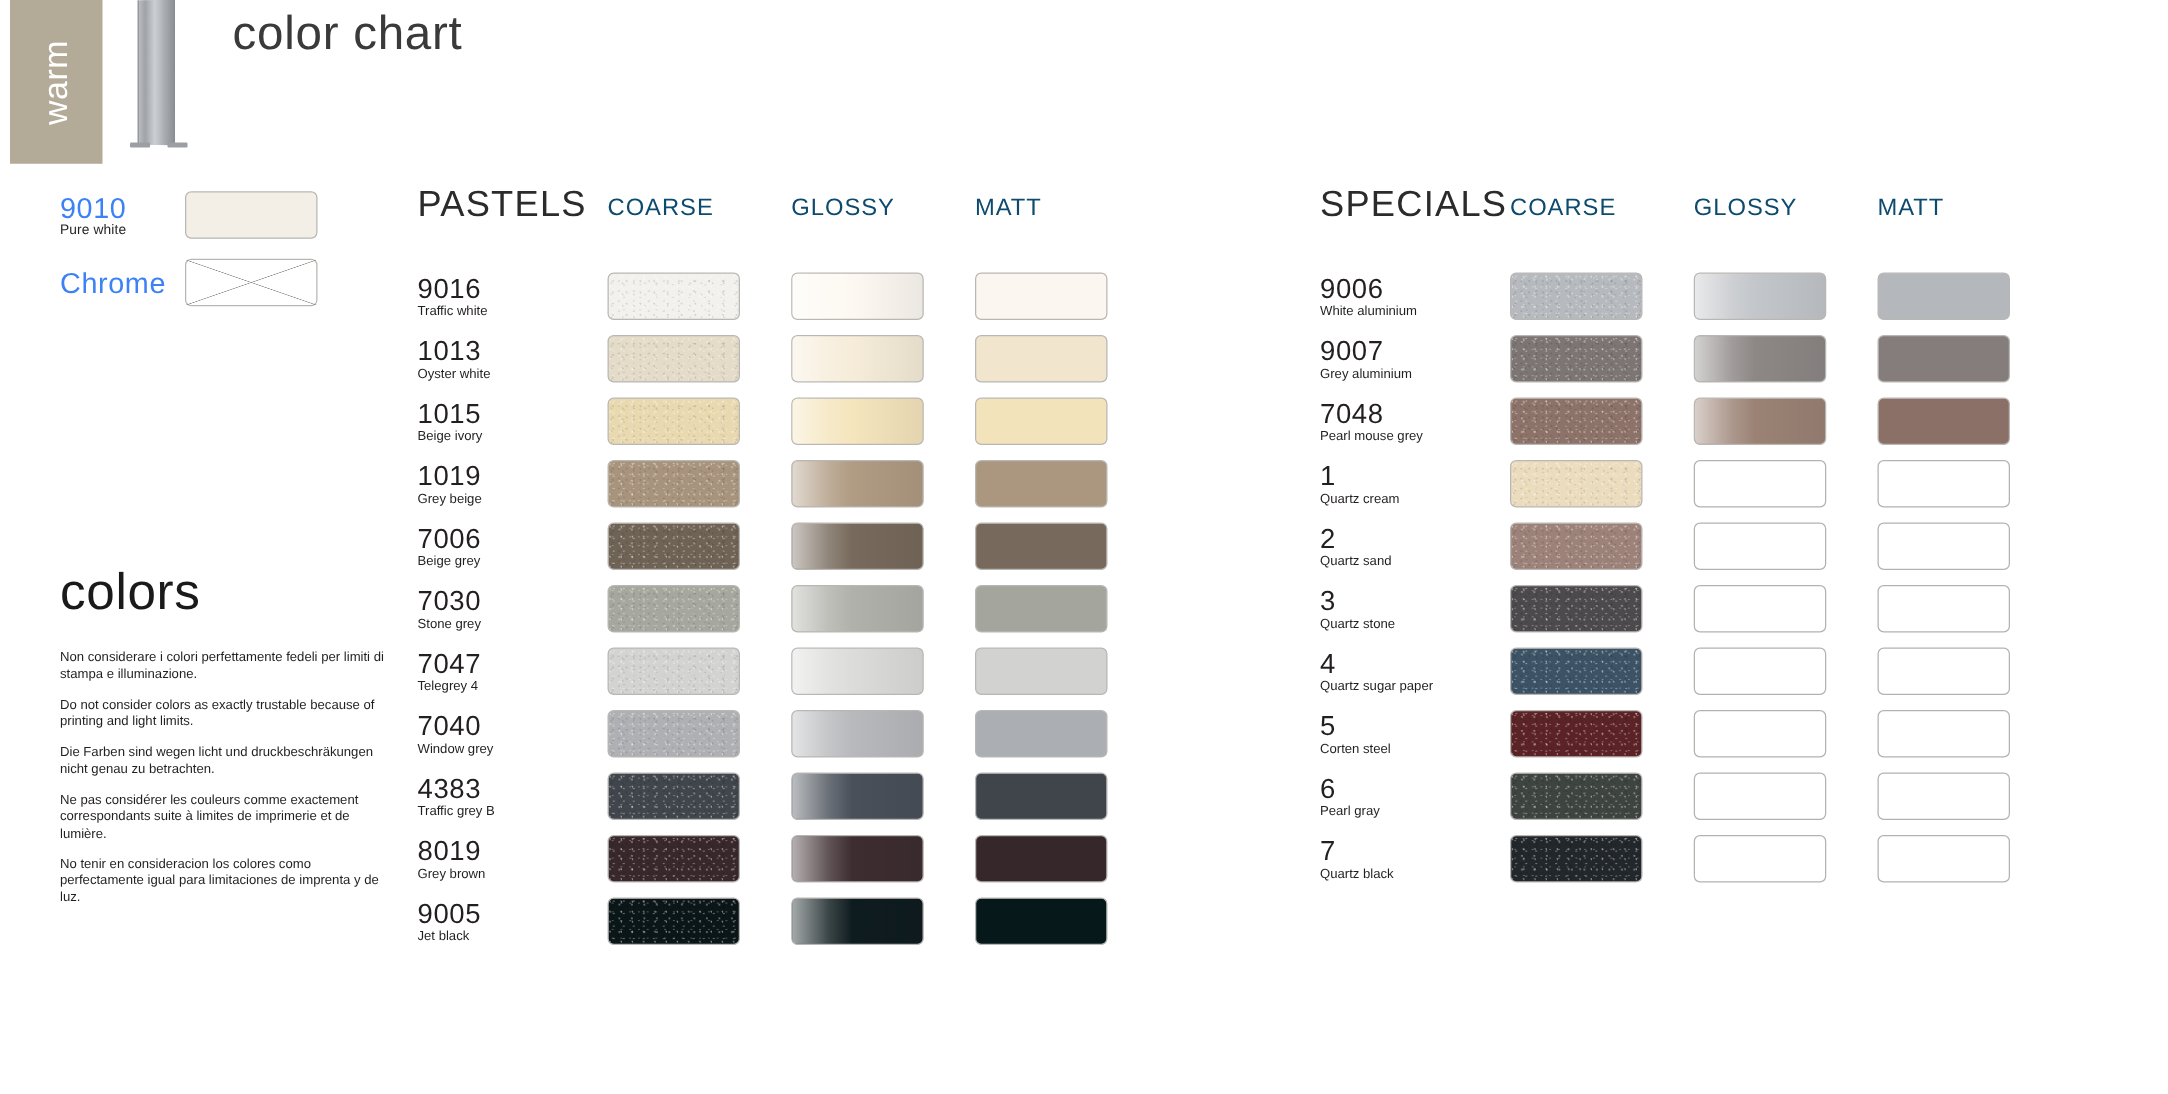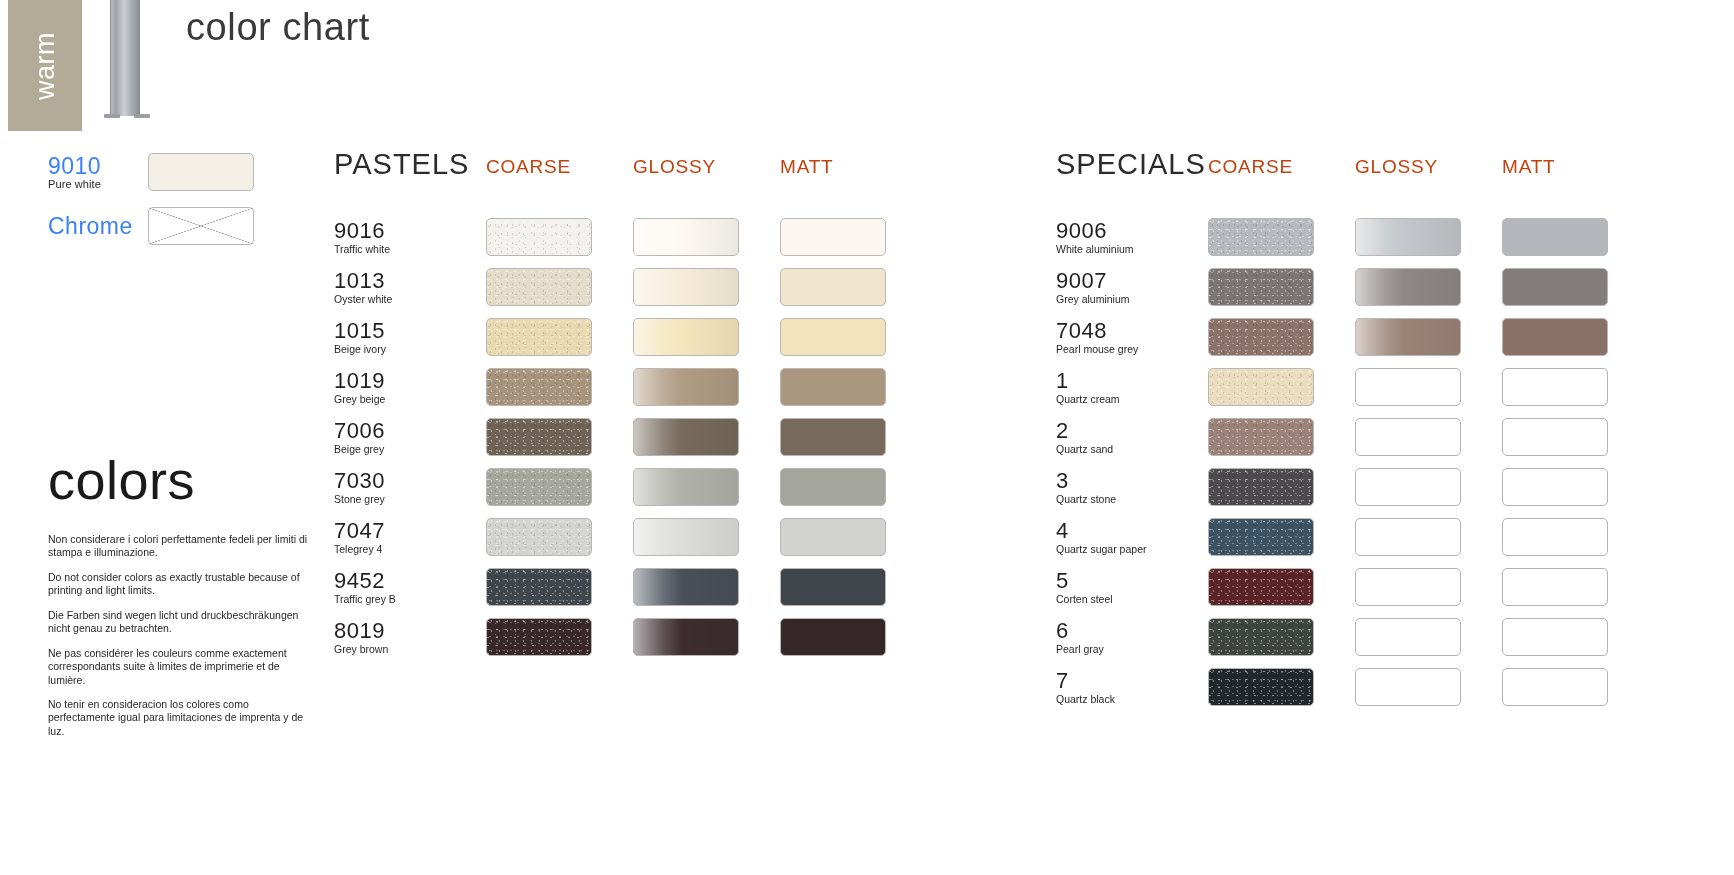--- a/index.html
+++ b/index.html
@@ -98,7 +98,7 @@
     letter-spacing: 1px; line-height: 1;
   }
   .fin-head {
-    width: 147px; font-size: 19px; font-weight: 300; color: #c2410c;
+    width: 147px; font-size: 19px; font-weight: 300; color: #0c4a6e;
     letter-spacing: .8px; line-height: 1; padding-top: 7px;
   }
 

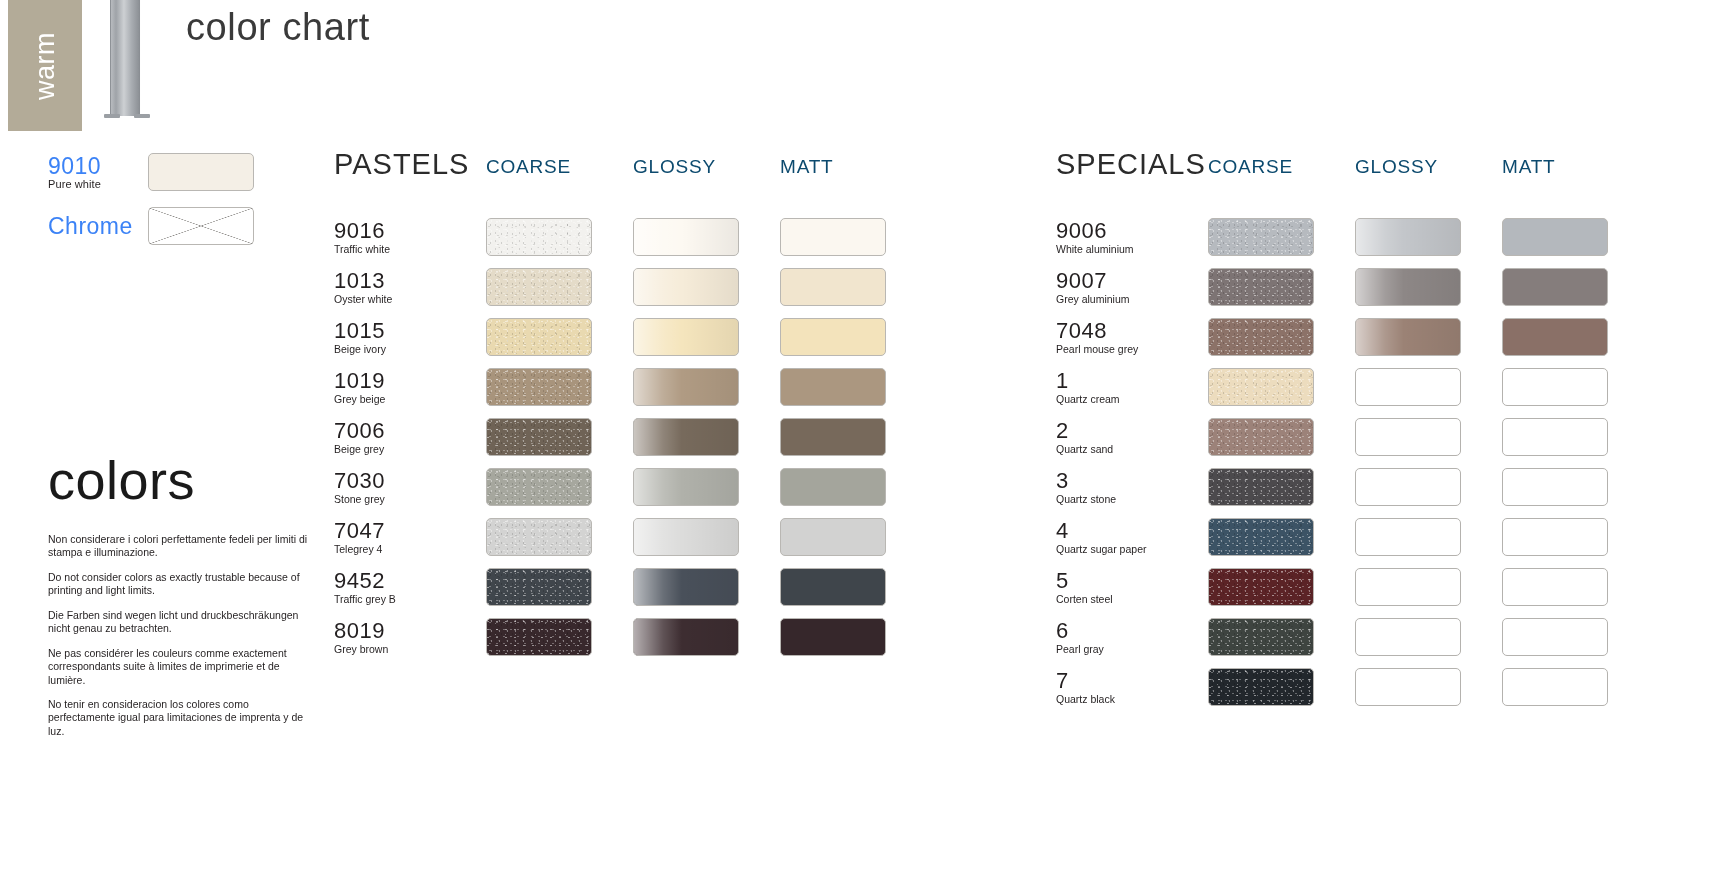--- a/index.html
+++ b/index.html
@@ -79,7 +79,7 @@
 
   .colors-heading {
     margin-top: 205px;
-    font-size: 54px; font-weight: 300; color: #1a1a1a; letter-spacing: .5px;
+    font-size: 41px; font-weight: 300; color: #1a1a1a; letter-spacing: .5px;
     line-height: 1;
   }
   .disclaimer { margin-top: 26px; width: 262px; }

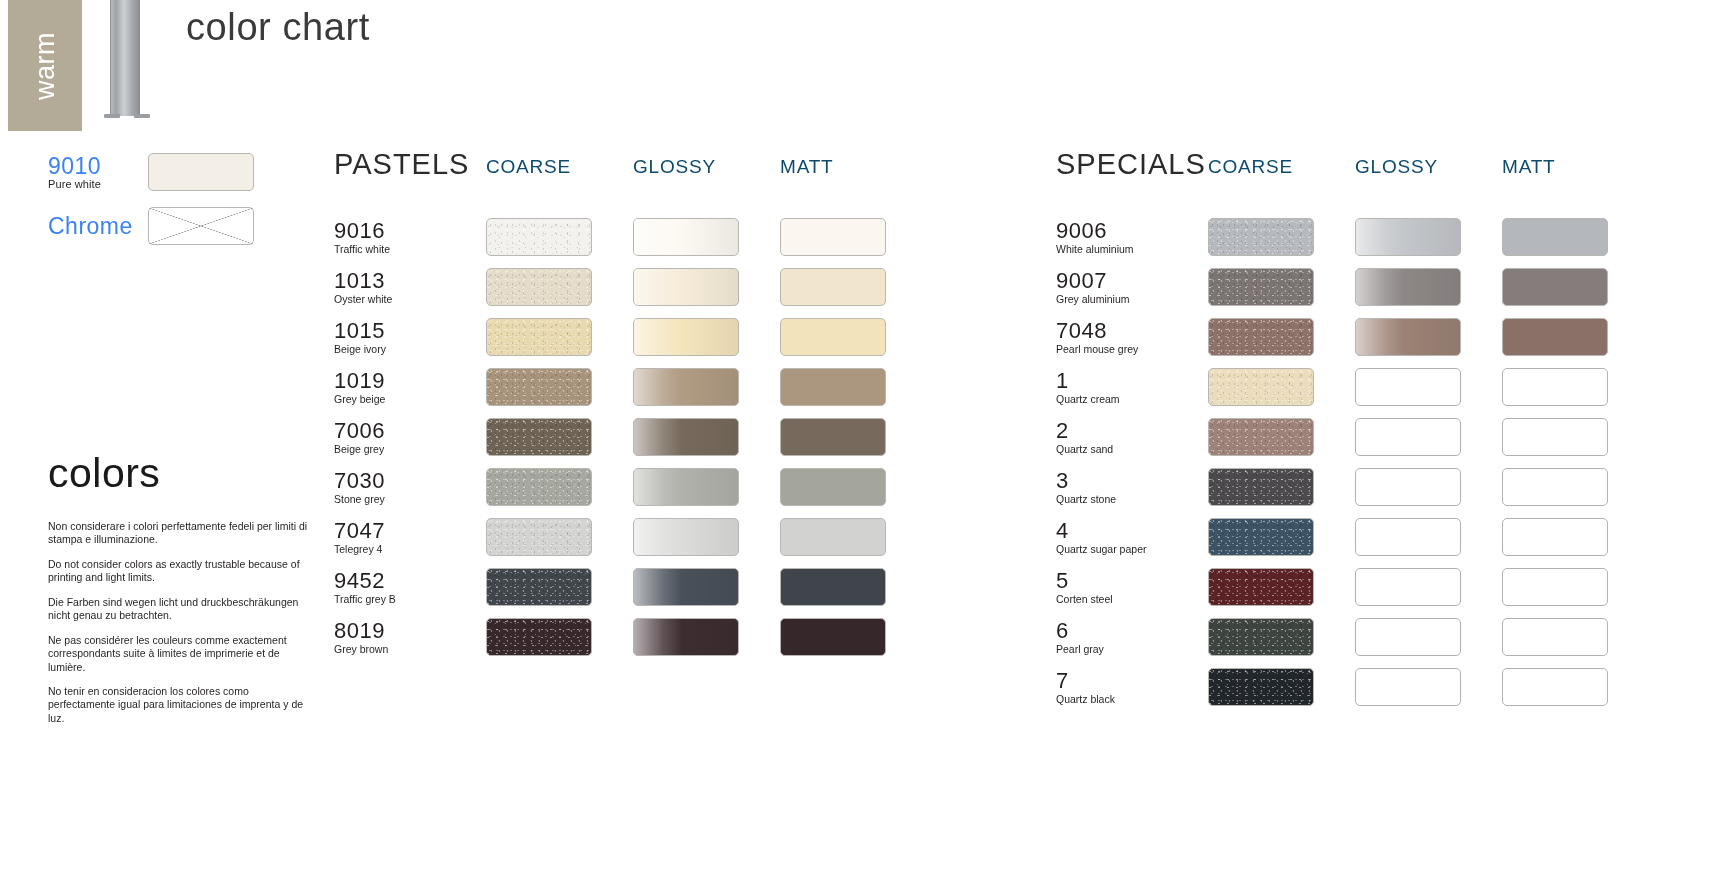--- a/index.html
+++ b/index.html
@@ -288,6 +288,21 @@
     </div>
     <div class="row">
       <div class="row-label">
+        <div class="row-code">7040</div>
+        <div class="row-name">Window grey</div>
+      </div>
+      <div class="cell">
+        <div class="swatch tex-coarse" style="background: rgb(174, 176, 179);"></div>
+      </div>
+      <div class="cell">
+        <div class="swatch tex-gloss" style="background: rgb(183, 185, 188);"></div>
+      </div>
+      <div class="cell">
+        <div class="swatch tex-matt" style="background: rgb(171, 174, 178);"></div>
+      </div>
+    </div>
+    <div class="row">
+      <div class="row-label">
         <div class="row-code">9452</div>
         <div class="row-name">Traffic grey B</div>
       </div>

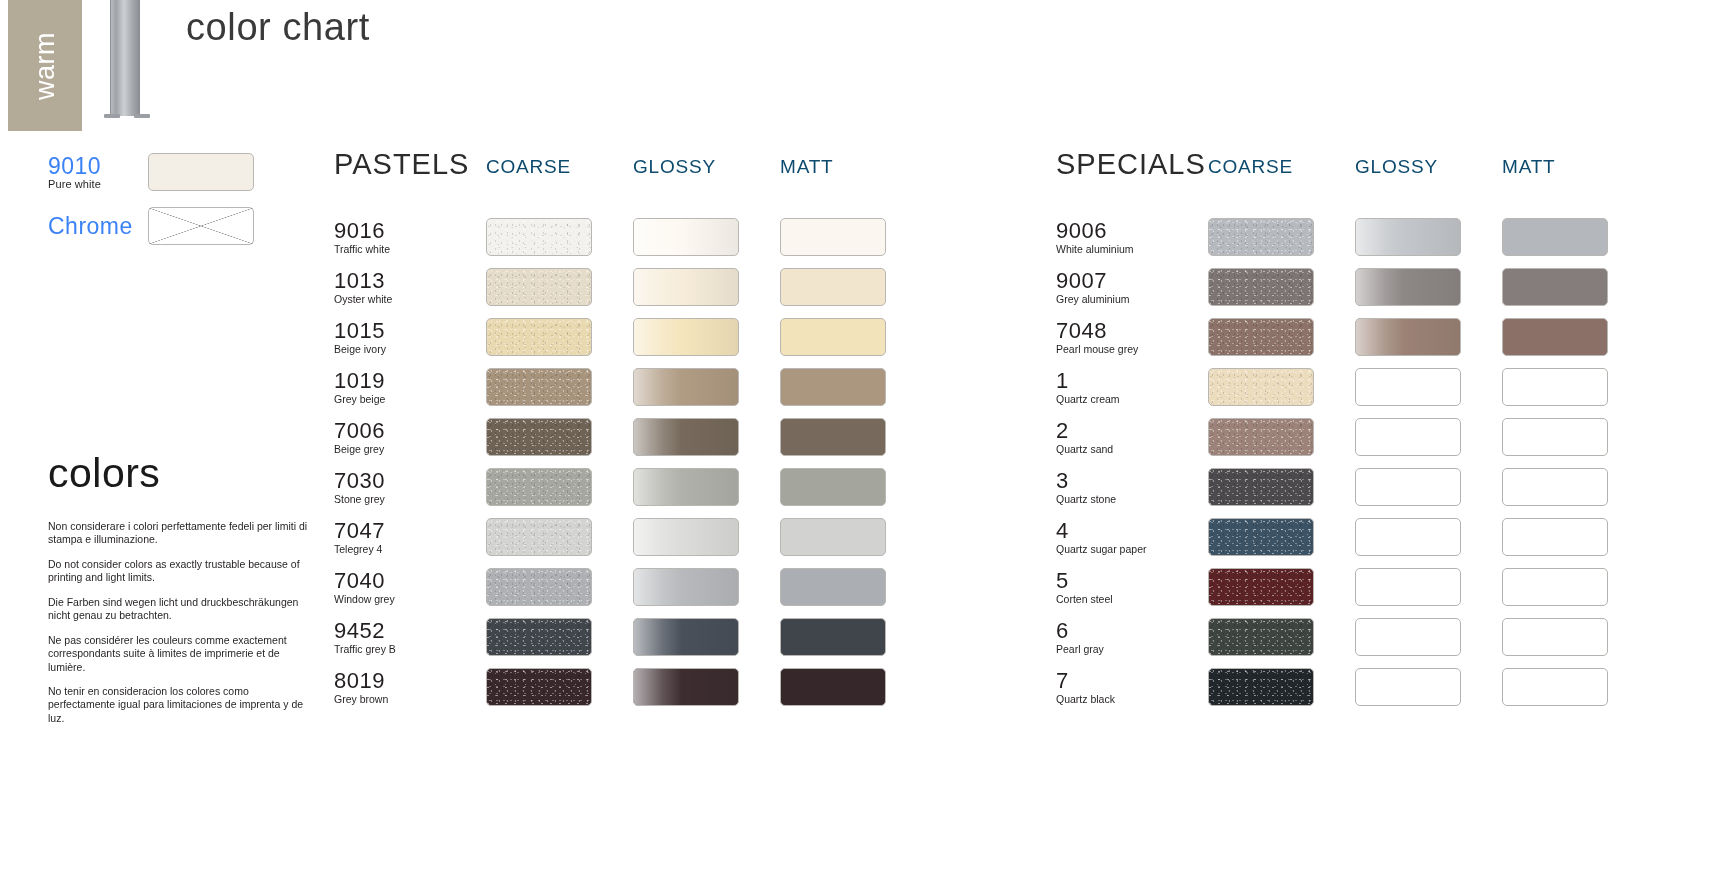--- a/index.html
+++ b/index.html
@@ -303,7 +303,7 @@
     </div>
     <div class="row">
       <div class="row-label">
-        <div class="row-code">9452</div>
+        <div class="row-code">4383</div>
         <div class="row-name">Traffic grey B</div>
       </div>
       <div class="cell">

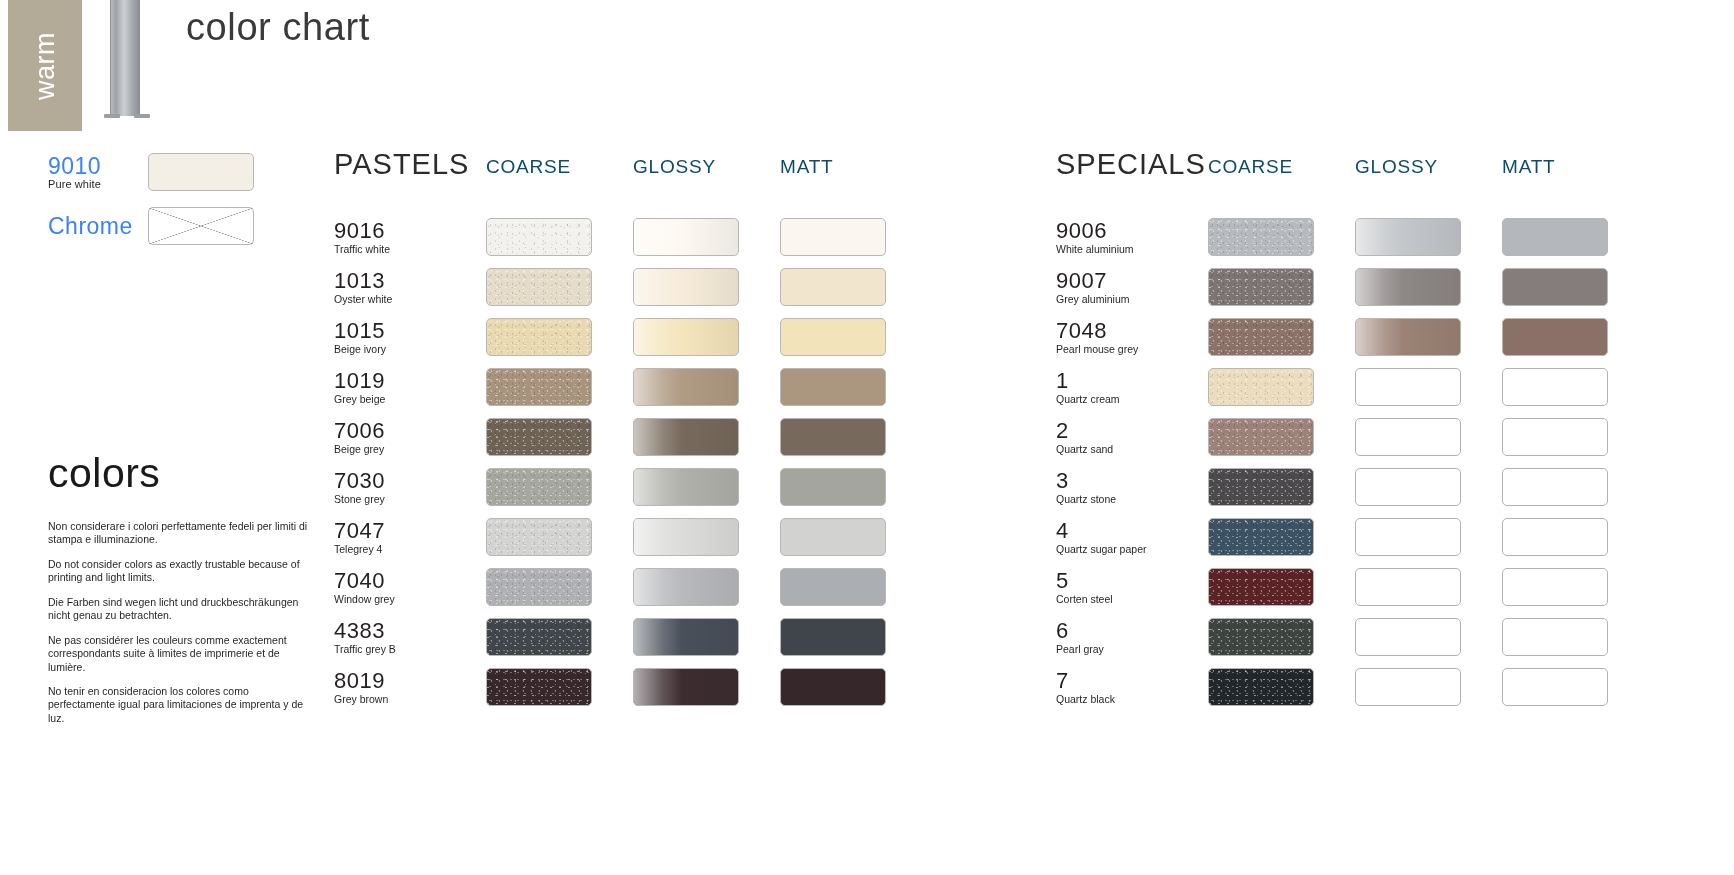--- a/index.html
+++ b/index.html
@@ -331,6 +331,21 @@
         <div class="swatch tex-matt" style="background: rgb(54, 39, 43);"></div>
       </div>
     </div>
+    <div class="row">
+      <div class="row-label">
+        <div class="row-code">9005</div>
+        <div class="row-name">Jet black</div>
+      </div>
+      <div class="cell">
+        <div class="swatch tex-coarse" style="background: rgb(11, 22, 24);"></div>
+      </div>
+      <div class="cell">
+        <div class="swatch tex-gloss" style="background: rgb(15, 28, 31);"></div>
+      </div>
+      <div class="cell">
+        <div class="swatch tex-matt" style="background: rgb(7, 24, 27);"></div>
+      </div>
+    </div>
   </div>
 <div class="section specials" id="section-1">
     <div class="sec-head">

